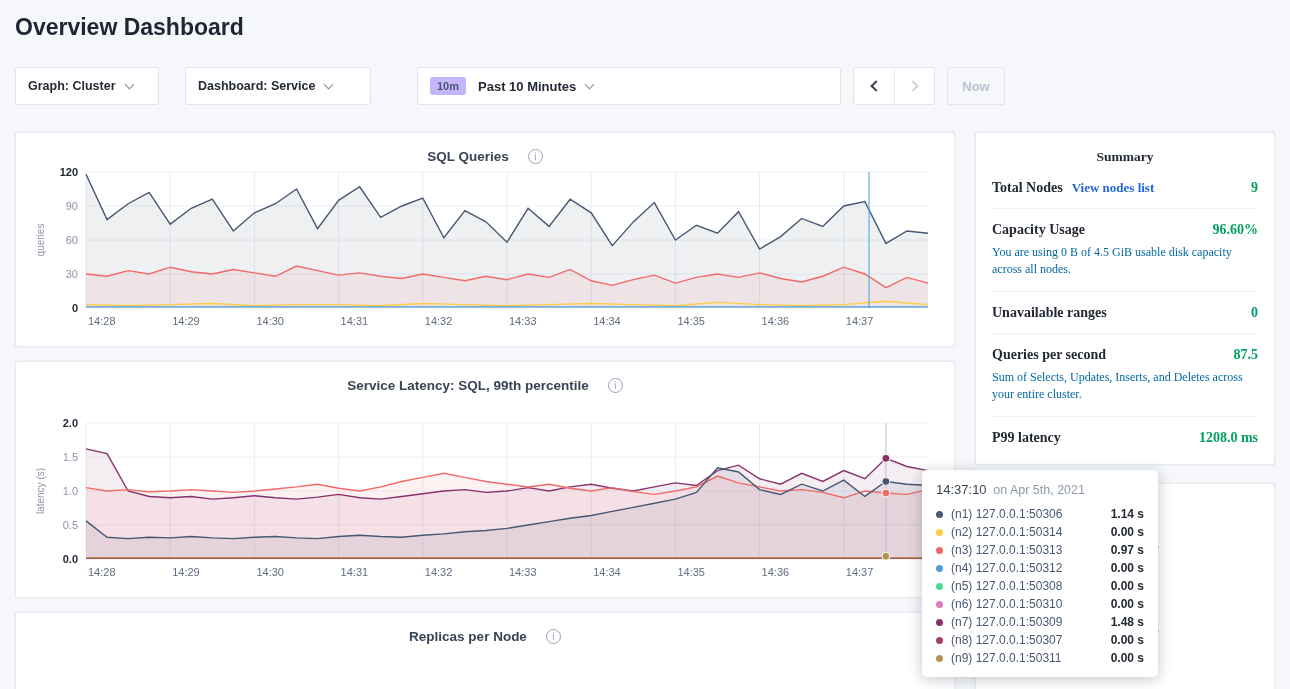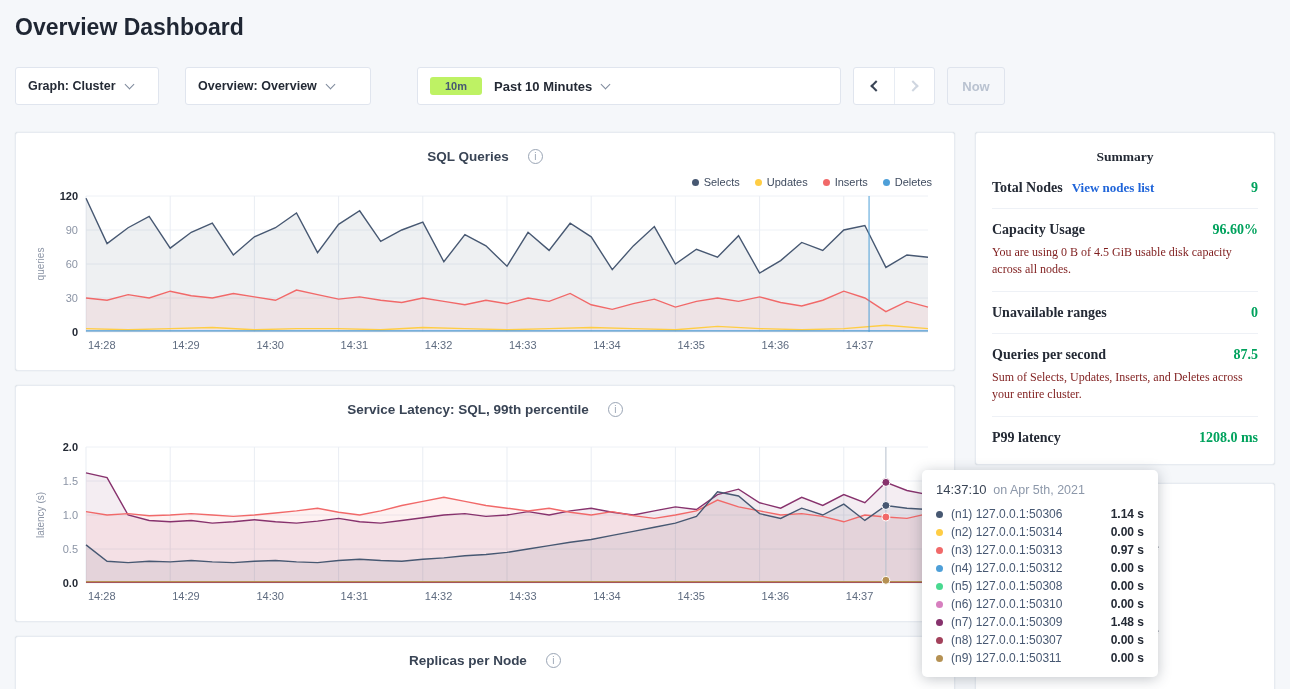--- a/index.html
+++ b/index.html
@@ -123,7 +123,7 @@
       <span class="chev-down"></span>
     </button>
     <button class="dd" id="dd-dashboard">
-      <span>Overview: Overview</span>
+      <span>Dashboard: Service</span>
       <span class="chev-down"></span>
     </button>
     <button class="dd timepicker">

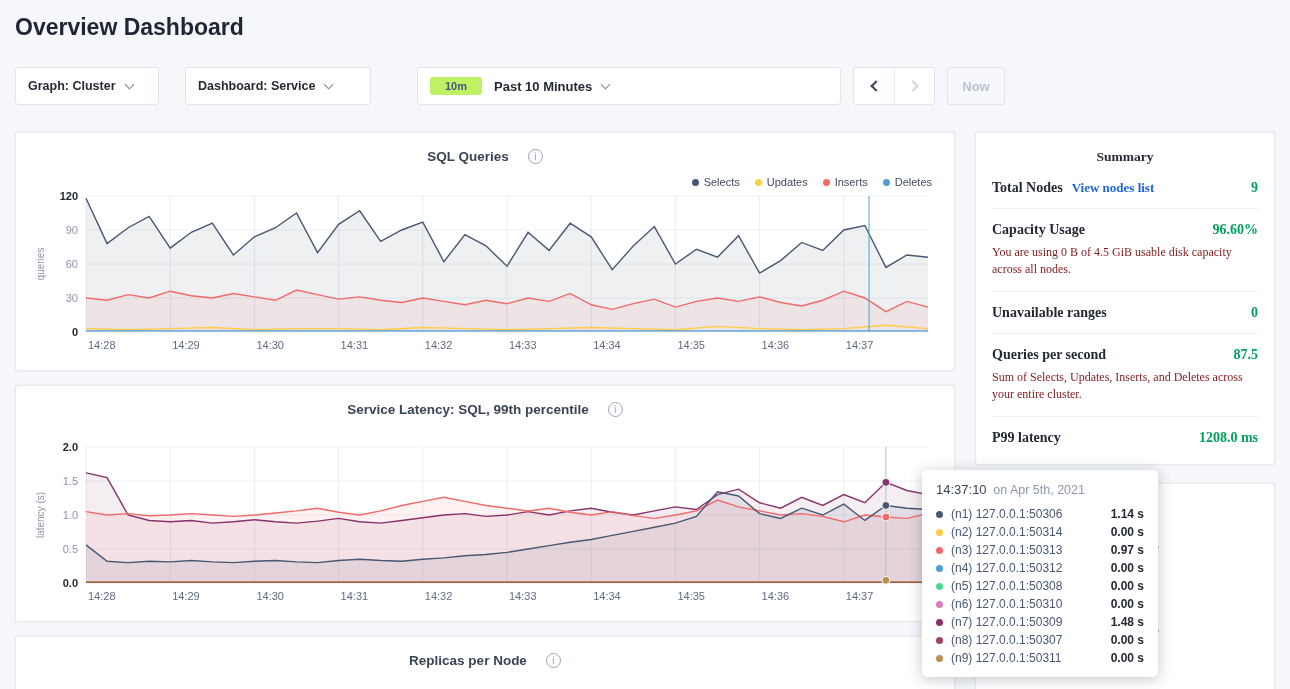--- a/index.html
+++ b/index.html
@@ -35,7 +35,7 @@
   #dd-dashboard { margin-left: 26px; width: 186px; }
   .timepicker { margin-left: 46px; width: 424px; }
   .badge-10m {
-    background: #bef264; border-radius: 3px; padding: 3px 15px;
+    background: #c4b5fd; border-radius: 3px; padding: 3px 7px;
     font-size: 11px; font-weight: 700; color: #475872; margin-right: 12px; flex: none;
   }
   .timepicker .tp-label { font-size: 13px; font-weight: 700; color: #242a35; }

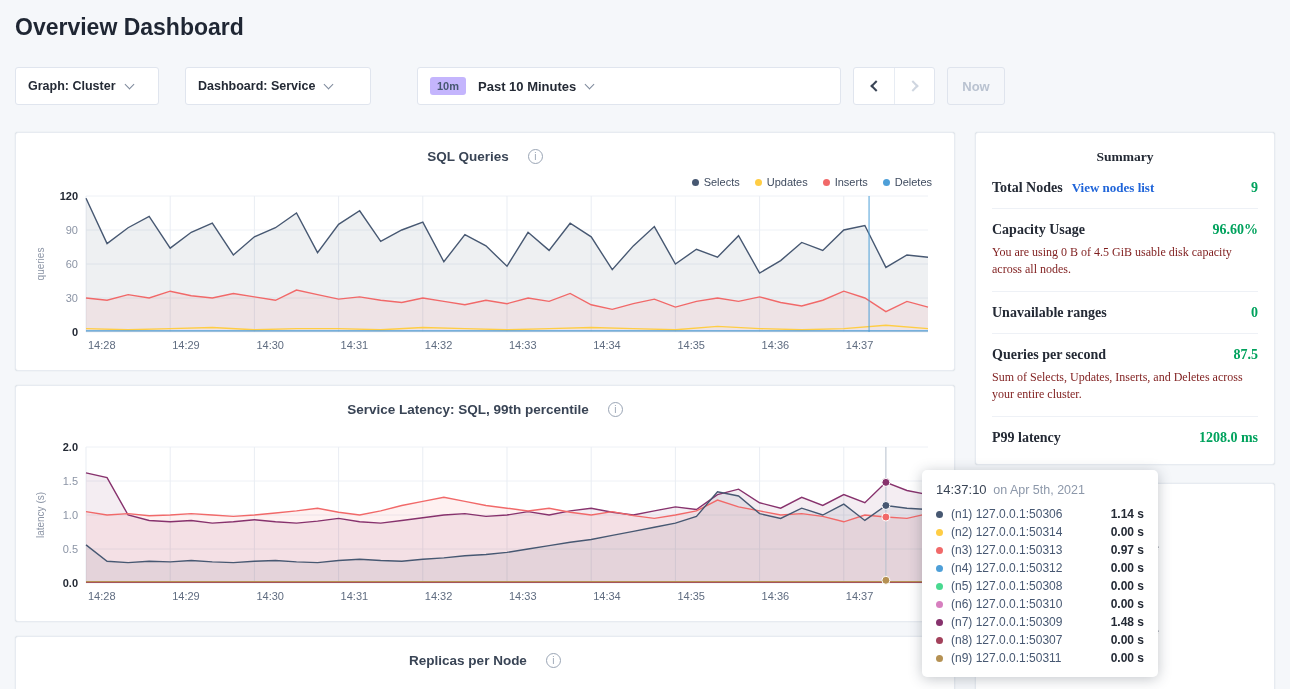--- a/index.html
+++ b/index.html
@@ -151,24 +151,6 @@
           <span class="chart-title">SQL Queries</span>
           <span class="info-circle">i</span>
         </div>
-        <div class="legend">
-            <span class="legend-item">
-              <span class="legend-dot" style="background: rgb(71, 88, 114);"></span>
-              <span>Selects</span>
-            </span>
-            <span class="legend-item">
-              <span class="legend-dot" style="background: rgb(255, 205, 68);"></span>
-              <span>Updates</span>
-            </span>
-            <span class="legend-item">
-              <span class="legend-dot" style="background: rgb(241, 105, 105);"></span>
-              <span>Inserts</span>
-            </span>
-            <span class="legend-item">
-              <span class="legend-dot" style="background: rgb(78, 159, 216);"></span>
-              <span>Deletes</span>
-            </span>
-          </div>
         <svg width="906" height="168">
             <line x1="54" x2="896" y1="142" y2="142" stroke="#eef1f6" stroke-width="1"></line>
             <text x="46" y="146" text-anchor="end" font-size="11" fill="#242a35" font-weight="700">0</text>

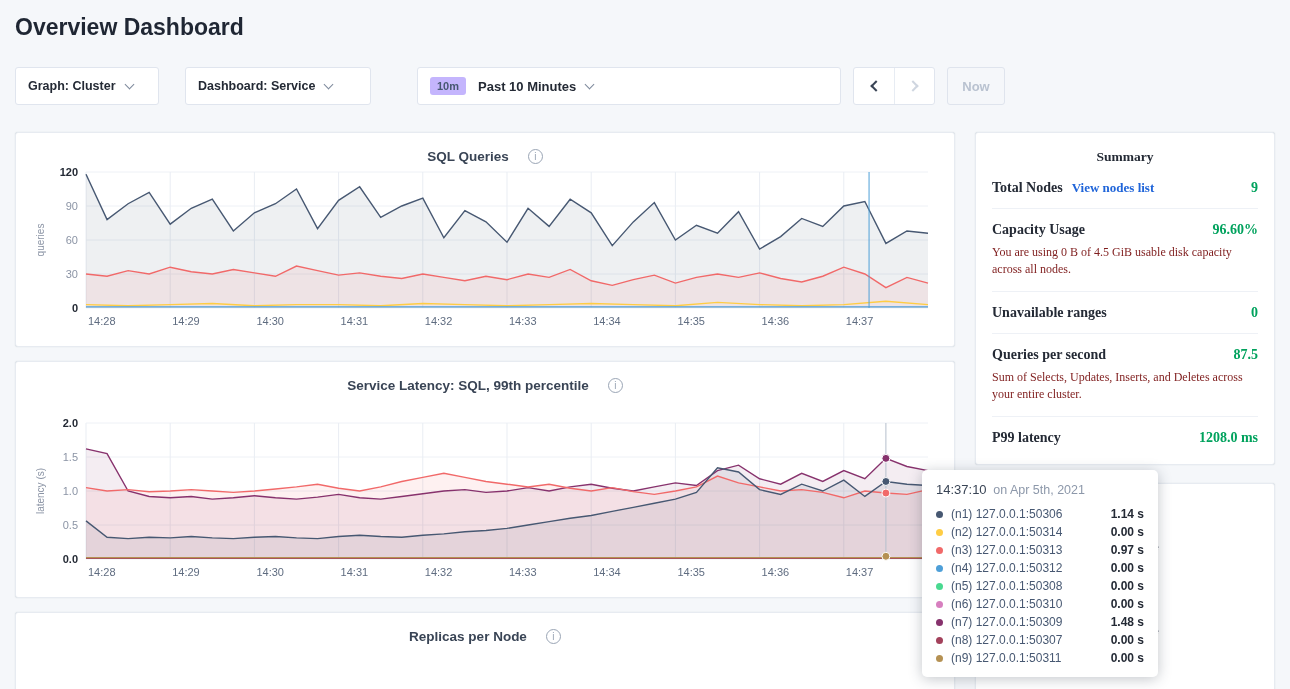--- a/index.html
+++ b/index.html
@@ -89,7 +89,7 @@
   .srow-label { font-size: 14px; font-weight: 700; color: #242a35; }
   .srow-link { margin-left: 9px; font-size: 13px; font-weight: 700; color: var(--link, #2065d9); text-decoration: none; cursor: pointer; }
   .srow-value { margin-left: auto; font-size: 14px; font-weight: 700; color: var(--green, #00a25d); }
-  .srow-desc { margin-top: 6px; font-size: 12px; color: #7f1d1d; line-height: 1.45; }
+  .srow-desc { margin-top: 6px; font-size: 12px; color: #0369a1; line-height: 1.45; }
   
   .events-panel { position: relative; min-height: 250px; flex: 1; }
   .frag { position: absolute; left: 121px; font-size: 12.5px; color: #394455; white-space: nowrap; }

